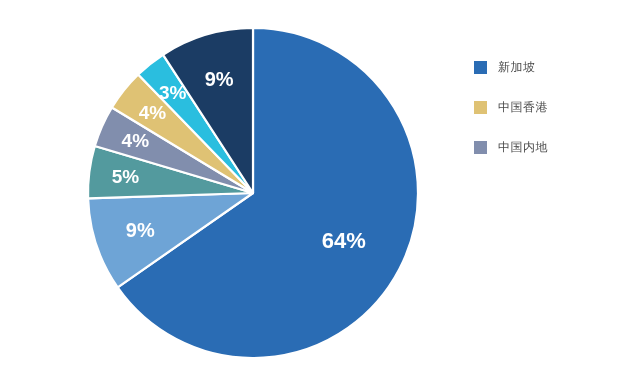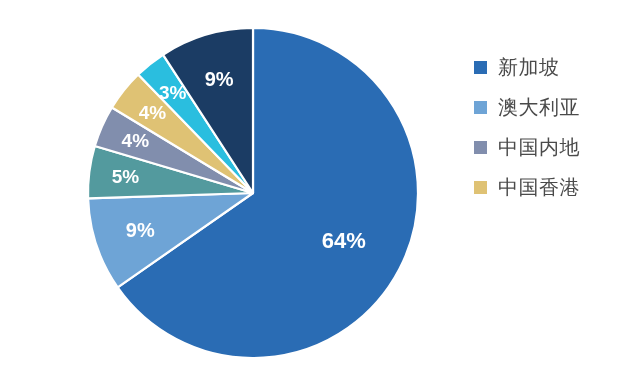--- a/index.html
+++ b/index.html
@@ -62,7 +62,7 @@
   }
   .legend-label {
     font-family: "DejaVu Sans", "Liberation Sans", sans-serif;
-    font-size: 20px;
+    font-size: 12px;
     color: #4a4a4a;
     line-height: 1;
     white-space: nowrap;

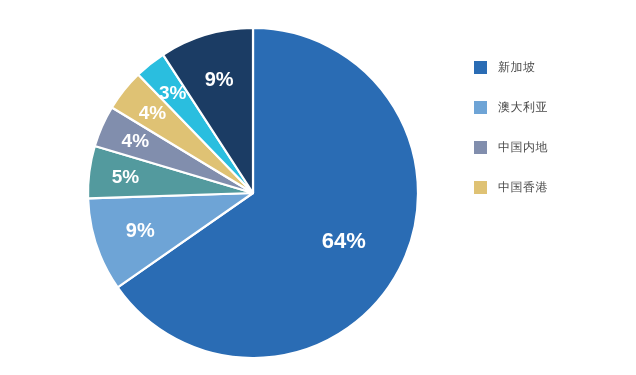--- a/index.html
+++ b/index.html
@@ -103,10 +103,6 @@
         <span class="legend-label">新加坡</span>
       </div>
       <div class="legend-item">
-        <span class="legend-swatch" style="background: rgb(110, 164, 214);"></span>
-        <span class="legend-label">澳大利亚</span>
-      </div>
-      <div class="legend-item">
         <span class="legend-swatch" style="background: rgb(129, 142, 173);"></span>
         <span class="legend-label">中国内地</span>
       </div>

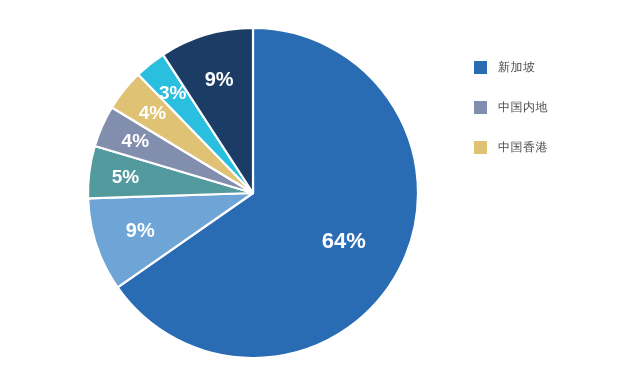--- a/index.html
+++ b/index.html
@@ -103,12 +103,12 @@
         <span class="legend-label">新加坡</span>
       </div>
       <div class="legend-item">
+        <span class="legend-swatch" style="background: rgb(223, 194, 116);"></span>
+        <span class="legend-label">中国香港</span>
+      </div>
+      <div class="legend-item">
         <span class="legend-swatch" style="background: rgb(129, 142, 173);"></span>
         <span class="legend-label">中国内地</span>
-      </div>
-      <div class="legend-item">
-        <span class="legend-swatch" style="background: rgb(223, 194, 116);"></span>
-        <span class="legend-label">中国香港</span>
       </div>
     </div>
 

